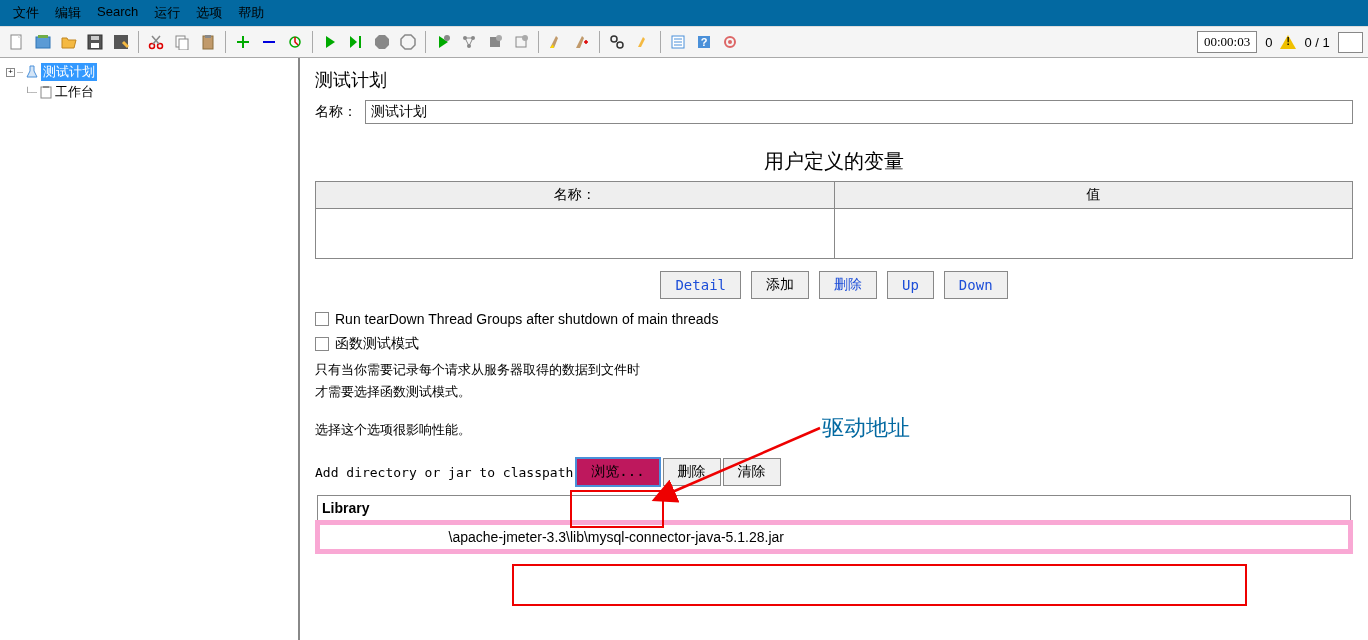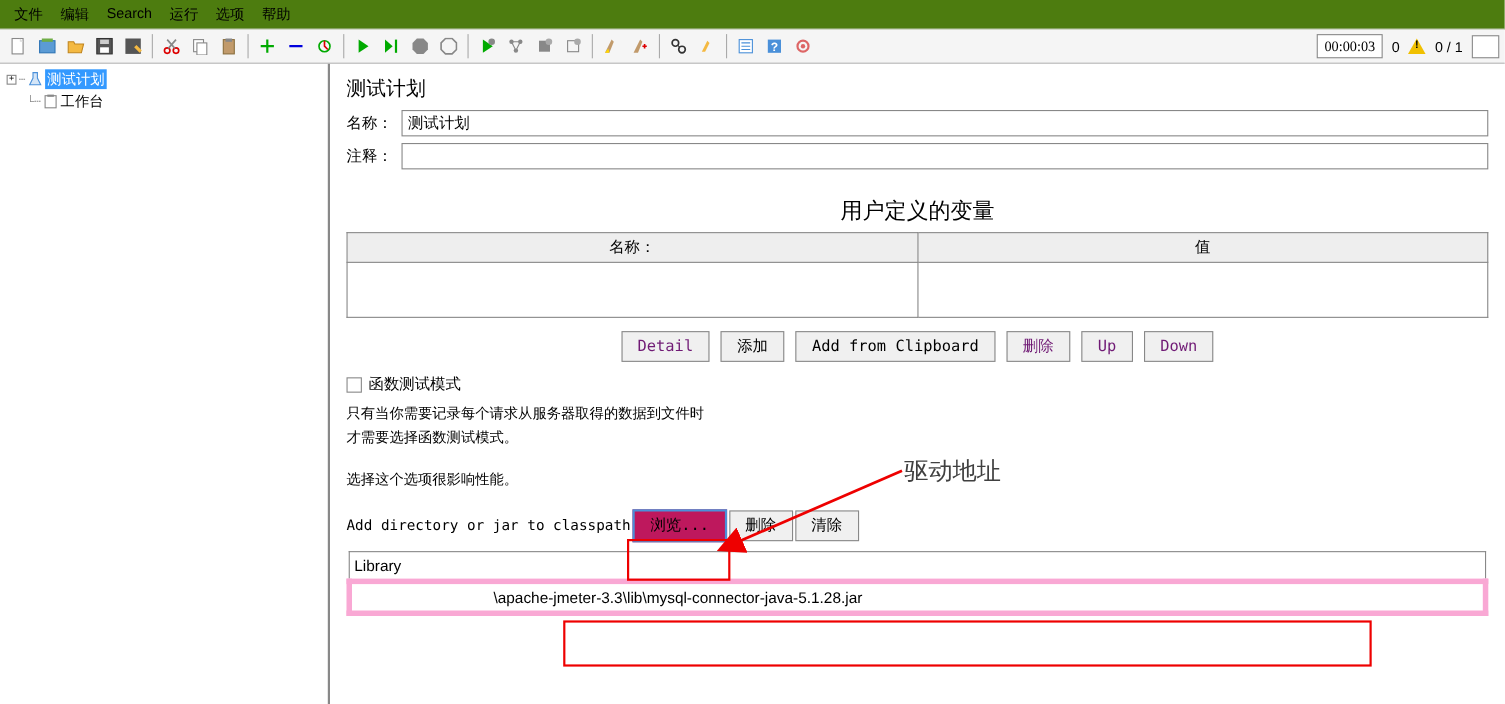--- a/index.html
+++ b/index.html
@@ -4,7 +4,7 @@
 <style>
 * { margin: 0; padding: 0; box-sizing: border-box; font-family: "Microsoft YaHei", Arial, sans-serif; }
 body { background: #fff; font-size: 13px; }
-.menubar { display: flex; padding: 2px 5px; border-bottom: 1px solid #ddd; background: #4d7c0f; }
+.menubar { display: flex; padding: 2px 5px; border-bottom: 1px solid #ddd; background: #0369a1; }
 .menubar span { padding: 2px 8px; cursor: default; }
 .toolbar { display: flex; align-items: center; padding: 3px 5px; border-bottom: 1px solid #aaa; background: #f5f5f5; gap: 2px; }
 .tb-btn { width: 24px; height: 24px; display:flex; align-items:center; justify-content:center; border:1px solid transparent; }

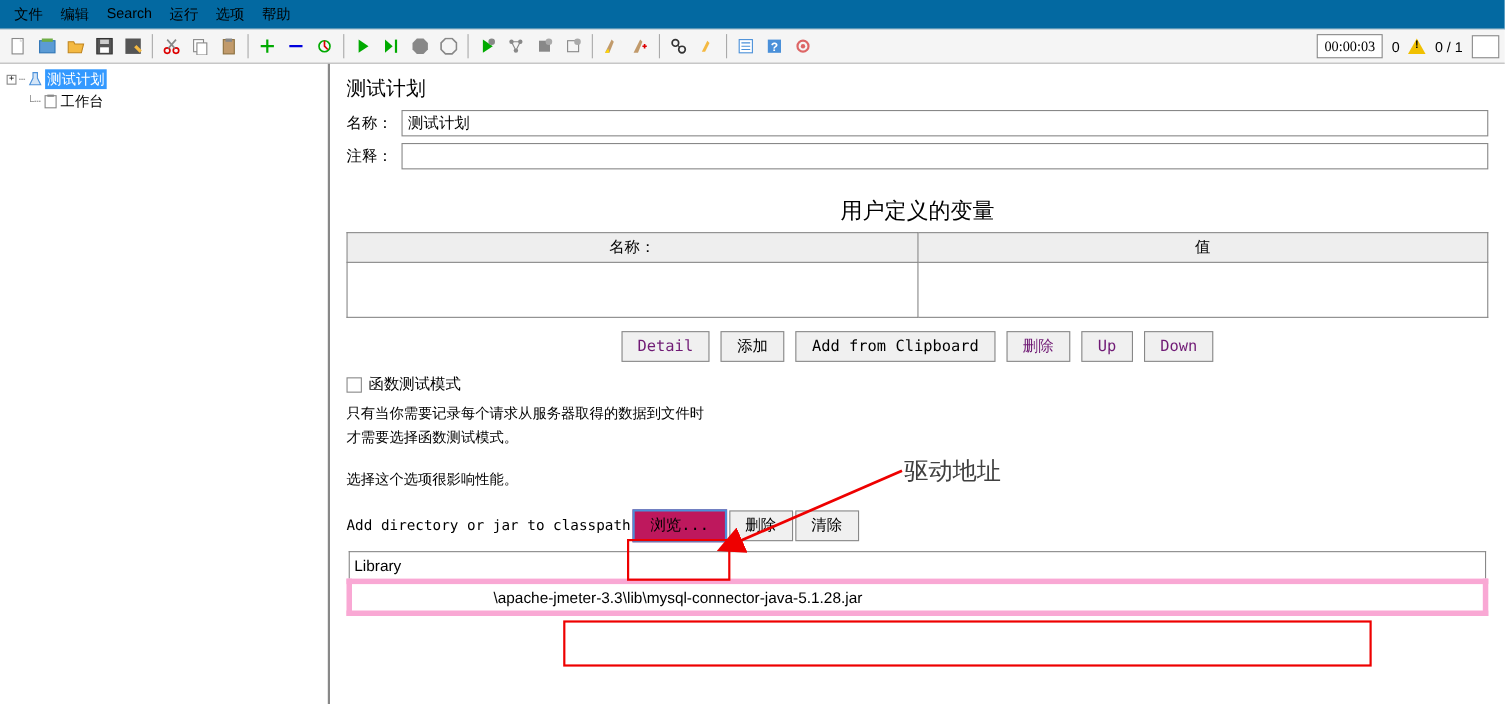--- a/index.html
+++ b/index.html
@@ -258,10 +258,6 @@
       <div class="form-label">名称：</div>
       <input class="form-input" value="测试计划" style="">
     </div>
-    <div class="form-row">
-      <div class="form-label">注释：</div>
-      <input class="form-input" value="" style="">
-    </div>
 
     <div class="section-title">用户定义的变量</div>
     <table class="var-table">

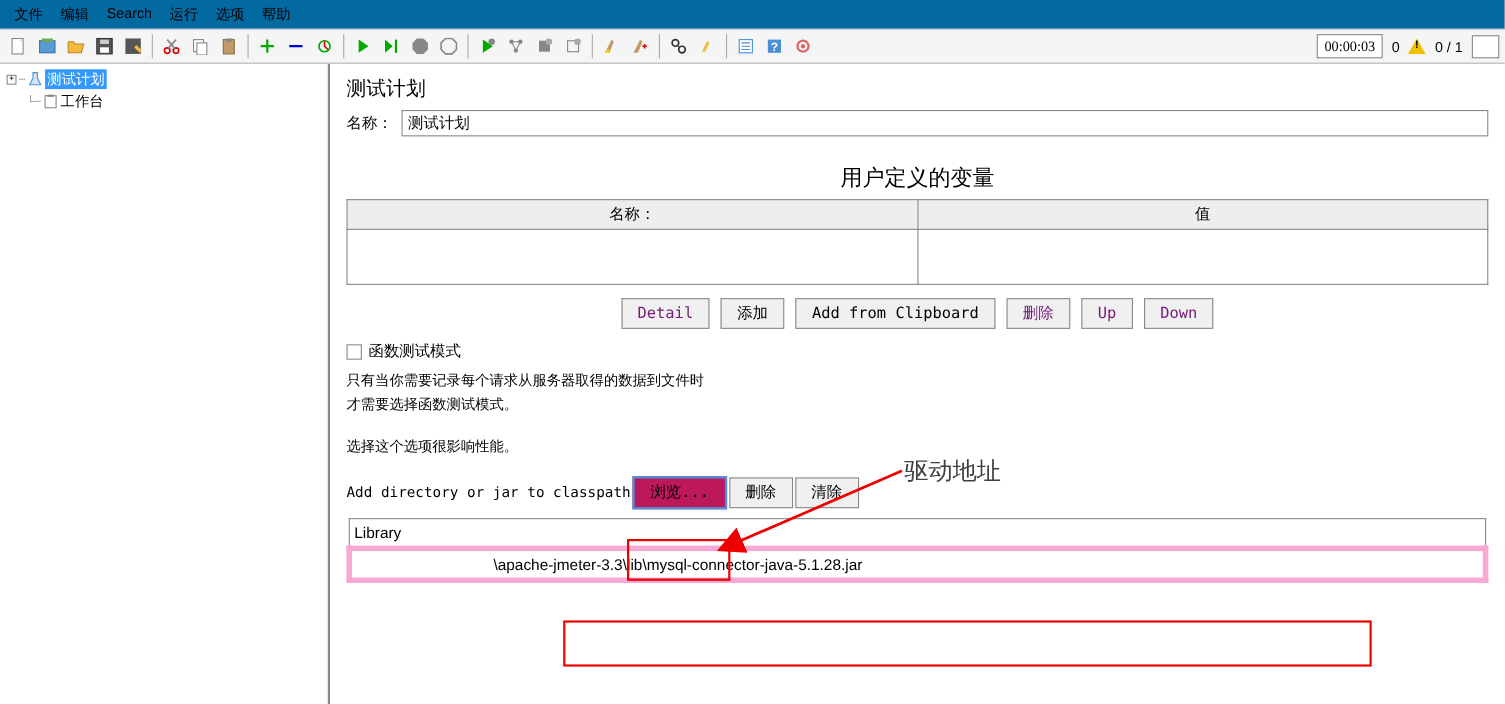--- a/index.html
+++ b/index.html
@@ -34,7 +34,7 @@
 .var-table td { border:1px solid #888; height:50px;}
 .btn-row { display:flex; justify-content:center; gap:10px; margin:12px 0;}
 .btn { padding:4px 14px; border:1px solid #888; background:#f0f0f0; font-size:14px; font-family:monospace;}
-.btn.disabled { color:#701a75; background:#f0f0f0;}
+.btn.disabled { color:#1d4ed8; background:#f0f0f0;}
 .btn.focus { border:2px solid #4a90d9; background:#be185d;}
 .check-row { display:flex; align-items:center; gap:6px; margin:8px 0; font-size:14px;}
 .checkbox { width:14px; height:14px; border:1px solid #888; background:#fff;}

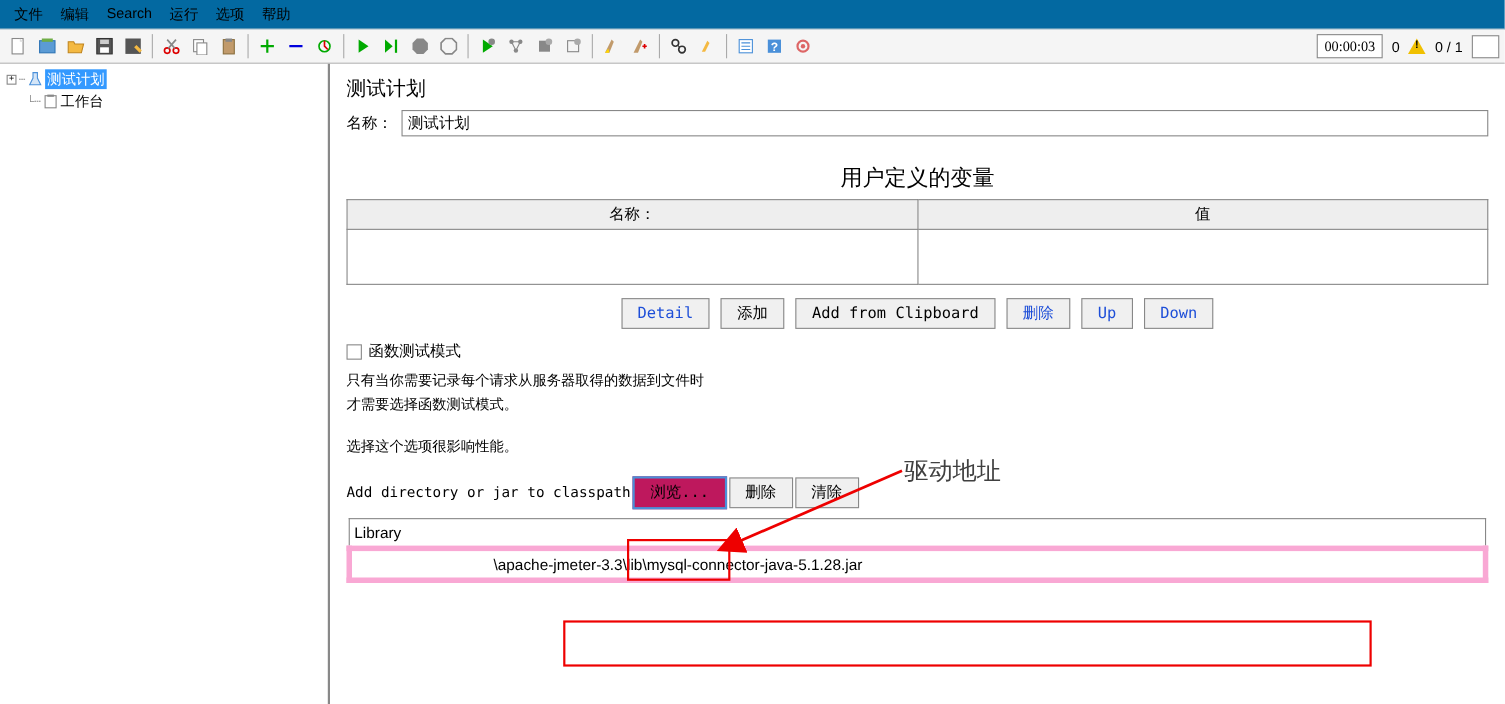--- a/index.html
+++ b/index.html
@@ -276,7 +276,6 @@
     <div class="btn-row">
       <button class="btn disabled">Detail</button>
       <button class="btn">添加</button>
-      <button class="btn">Add from Clipboard</button>
       <button class="btn disabled">删除</button>
       <button class="btn disabled">Up</button>
       <button class="btn disabled">Down</button>

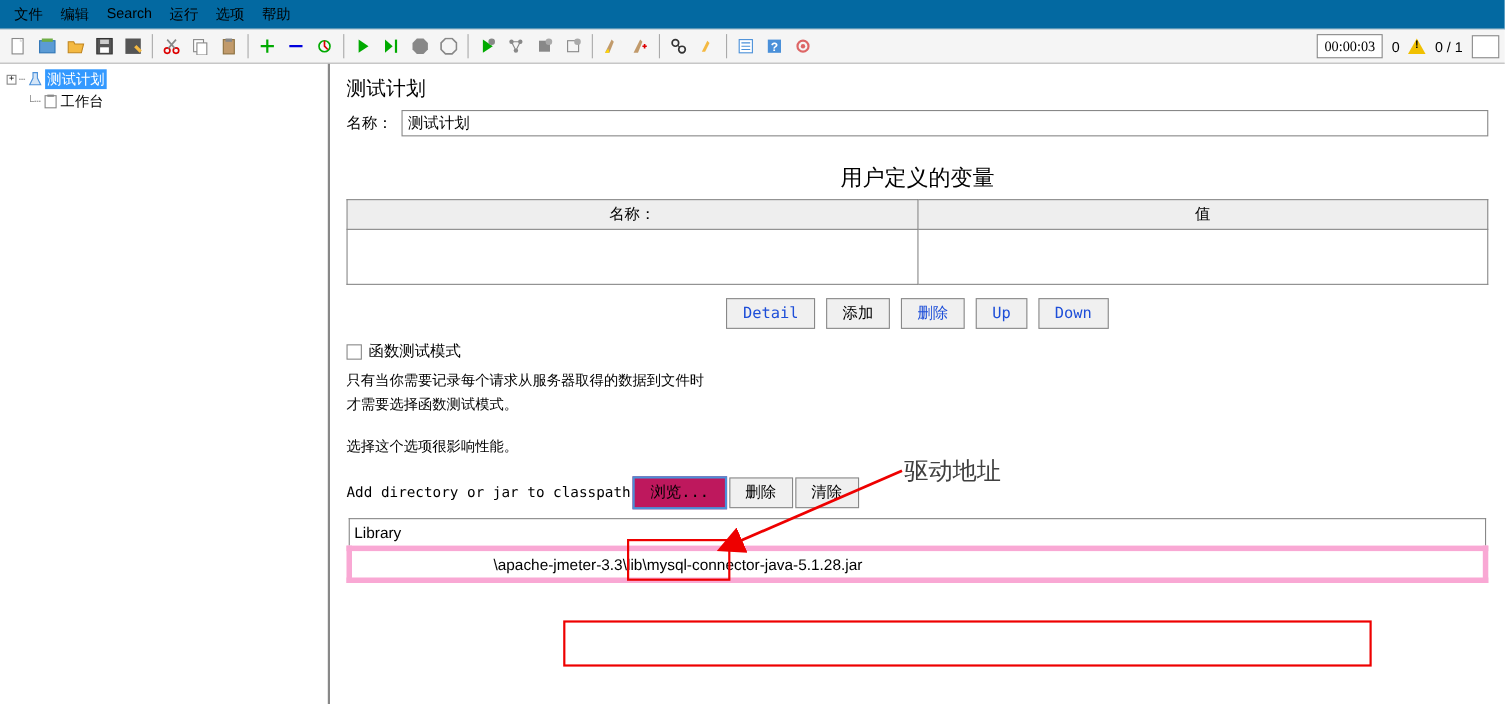--- a/index.html
+++ b/index.html
@@ -283,6 +283,10 @@
 
     <div class="check-row">
       <span class="checkbox"></span>
+      <span>Run tearDown Thread Groups after shutdown of main threads</span>
+    </div>
+    <div class="check-row">
+      <span class="checkbox"></span>
       <span>函数测试模式</span>
     </div>
     <div class="note">只有当你需要记录每个请求从服务器取得的数据到文件时</div>

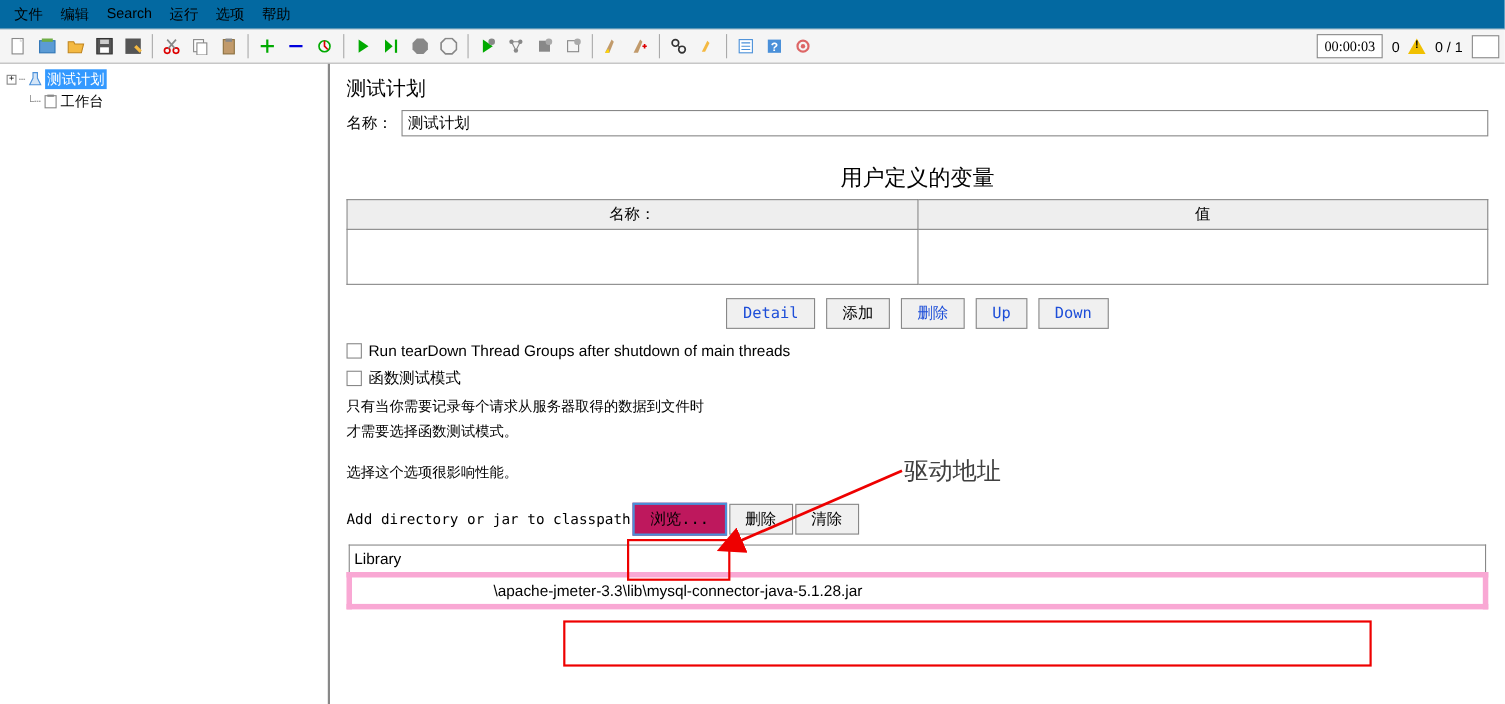--- a/index.html
+++ b/index.html
@@ -43,7 +43,7 @@
 .lib-table { width:100%; border:1px solid #888; border-collapse:collapse; font-family:monospace; font-size:14px;}
 .lib-table th { border:1px solid #888; padding:4px; text-align:left; font-weight:normal;}
 .lib-table td { border:5px solid #f9a8d4; padding:4px;}
-.anno-text { position:absolute; color:#404040; font-size:22px; font-family:"SimSun",serif;}
+.anno-text { position:absolute; color:#0369a1; font-size:22px; font-family:"SimSun",serif;}
 .anno-box1 { position:absolute; border:2px solid #e00;}
 .arrow-svg { position:absolute; pointer-events:none;}
 .content-wrap { position:relative;}

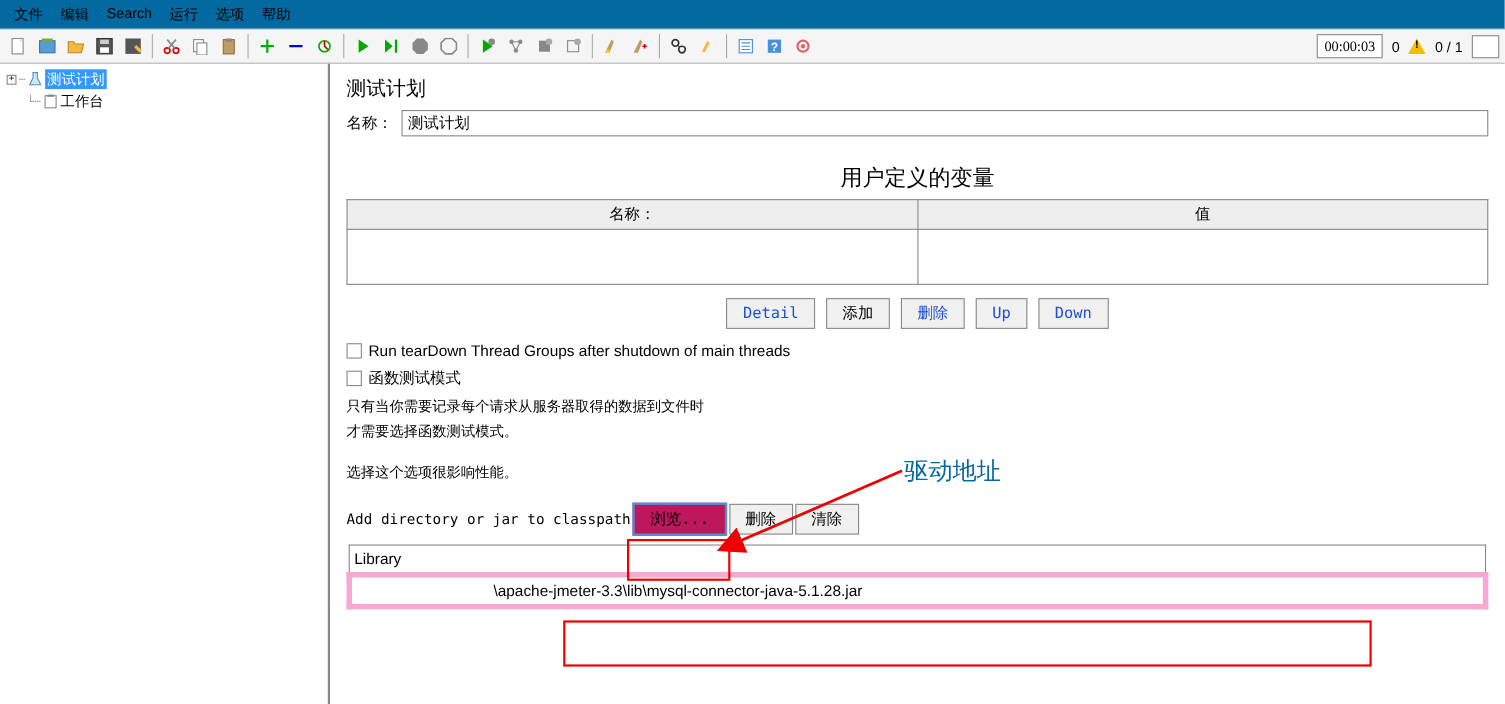--- a/index.html
+++ b/index.html
@@ -41,7 +41,7 @@
 .note { font-size:13px; margin:4px 0;}
 .classpath-row { display:flex; align-items:center; gap:2px; margin:18px 0 8px;}
 .lib-table { width:100%; border:1px solid #888; border-collapse:collapse; font-family:monospace; font-size:14px;}
-.lib-table th { border:1px solid #888; padding:4px; text-align:left; font-weight:normal;}
+.lib-table th { border:1px solid #888; padding:4px; text-align:left; font-weight:bold;}
 .lib-table td { border:5px solid #f9a8d4; padding:4px;}
 .anno-text { position:absolute; color:#0369a1; font-size:22px; font-family:"SimSun",serif;}
 .anno-box1 { position:absolute; border:2px solid #e00;}

